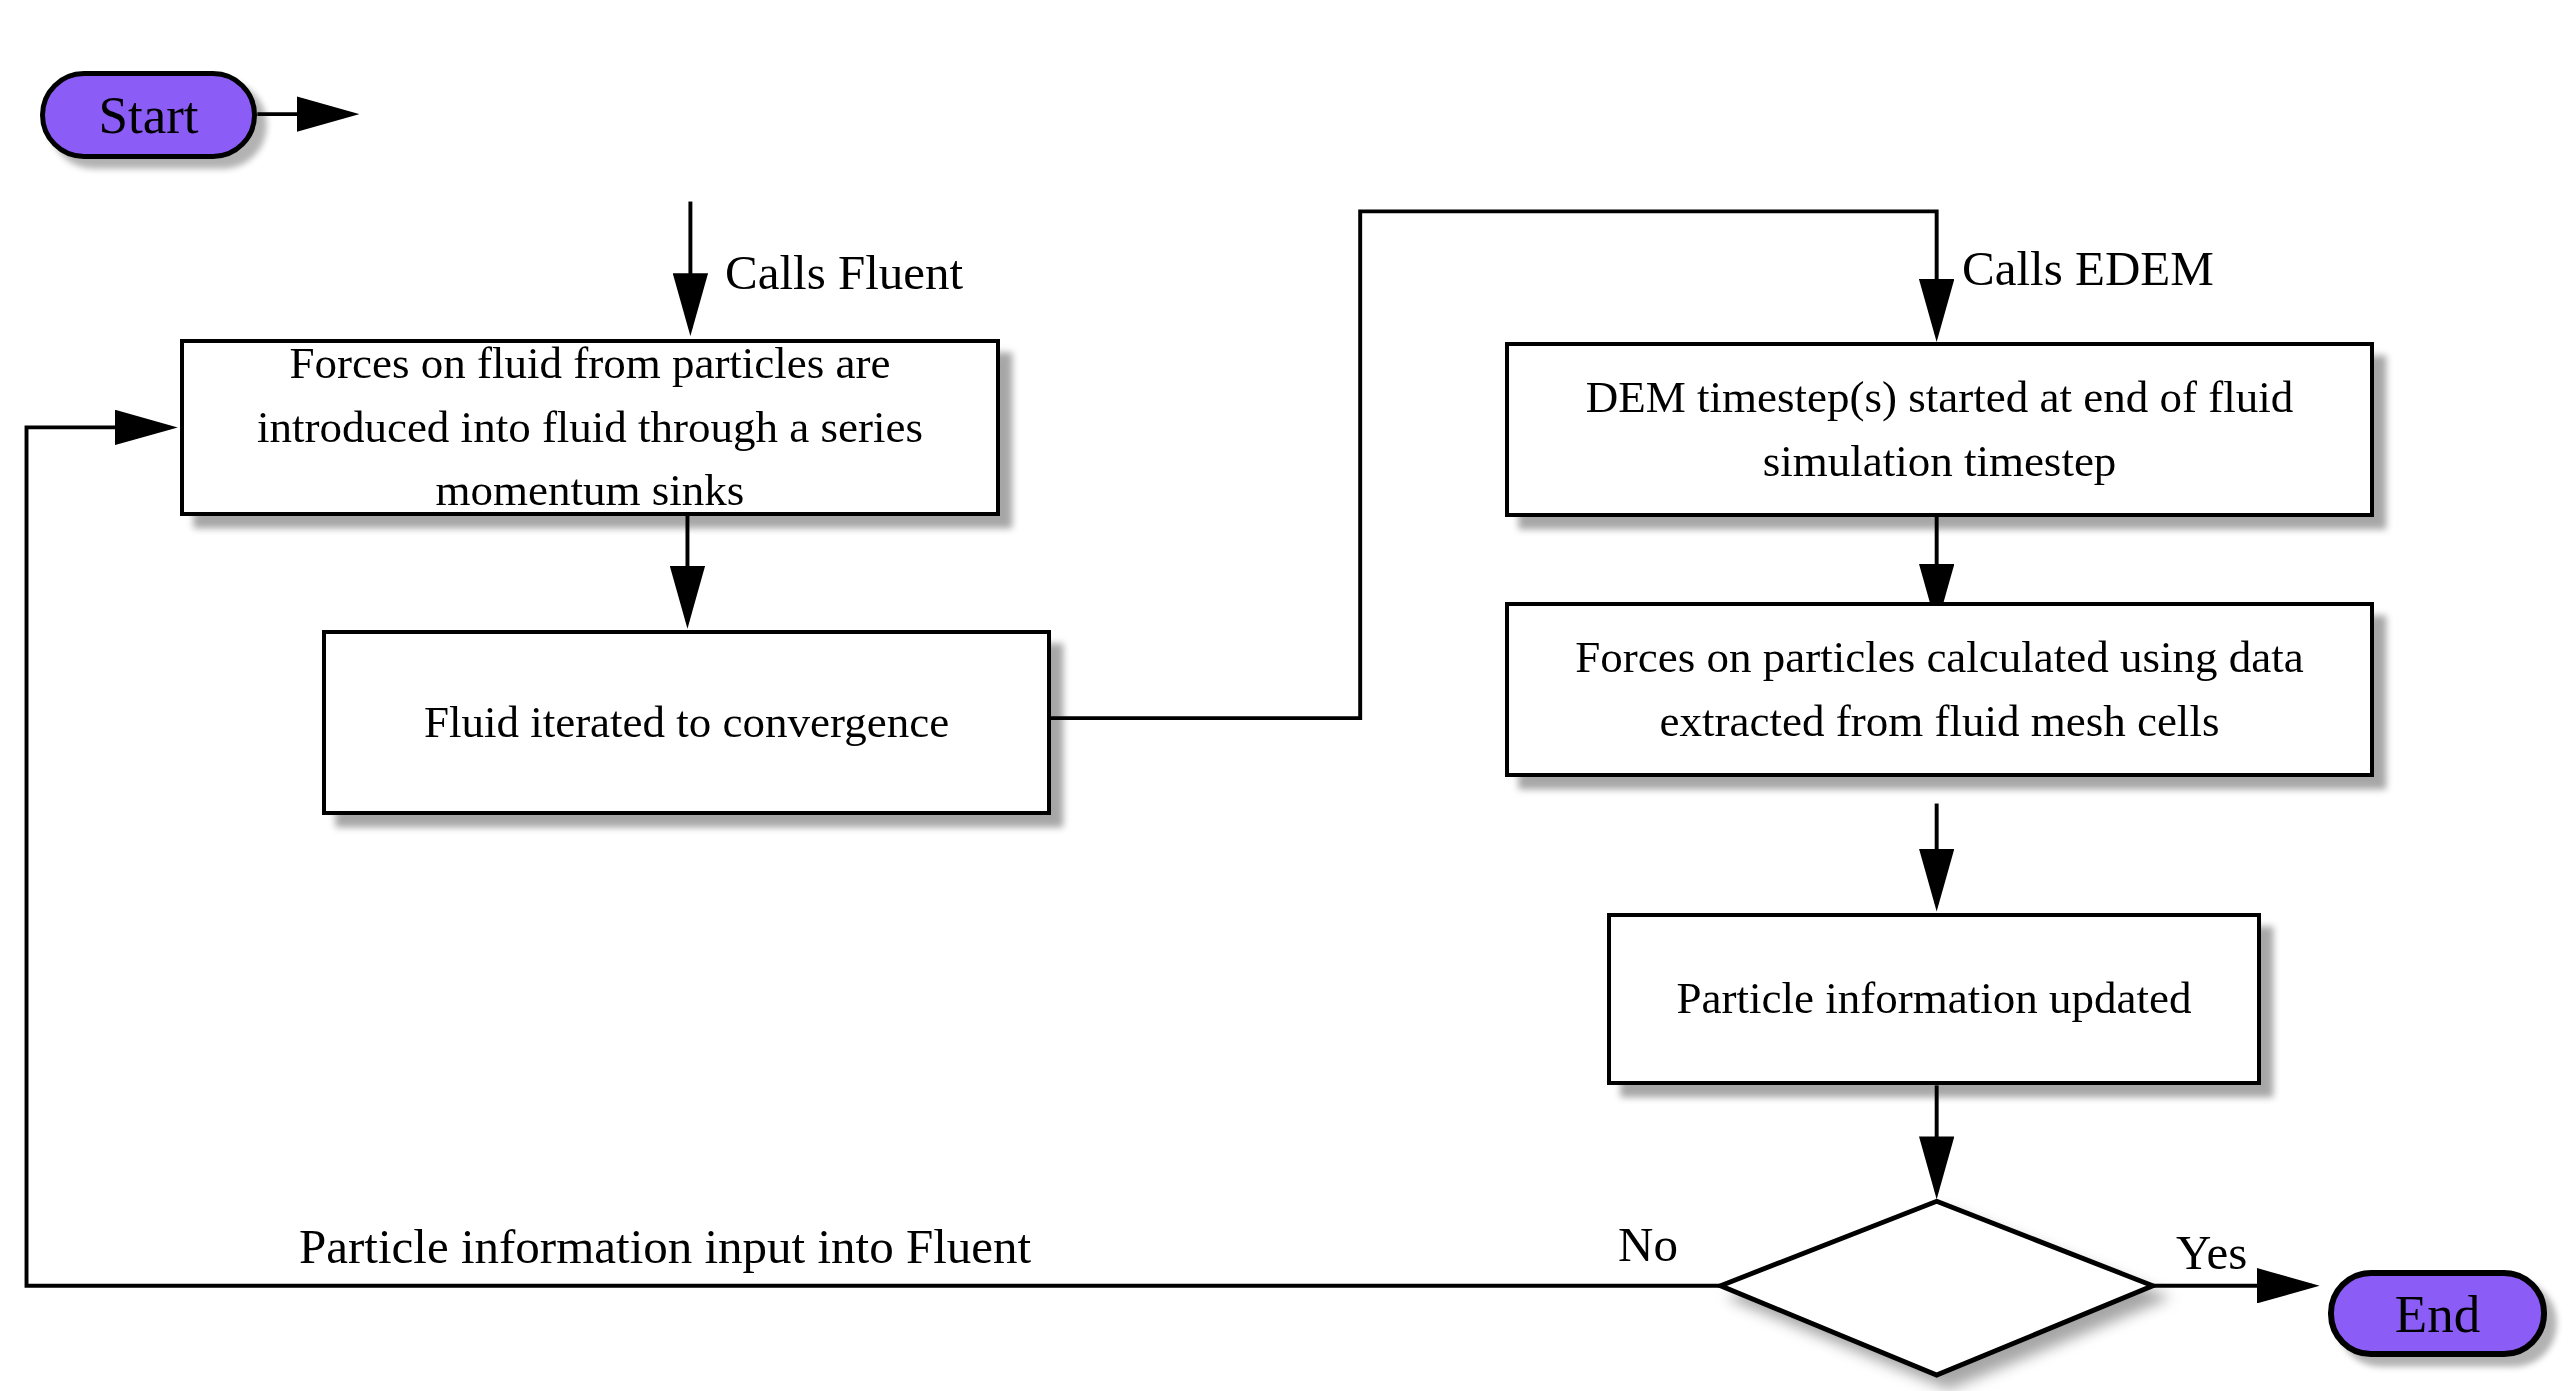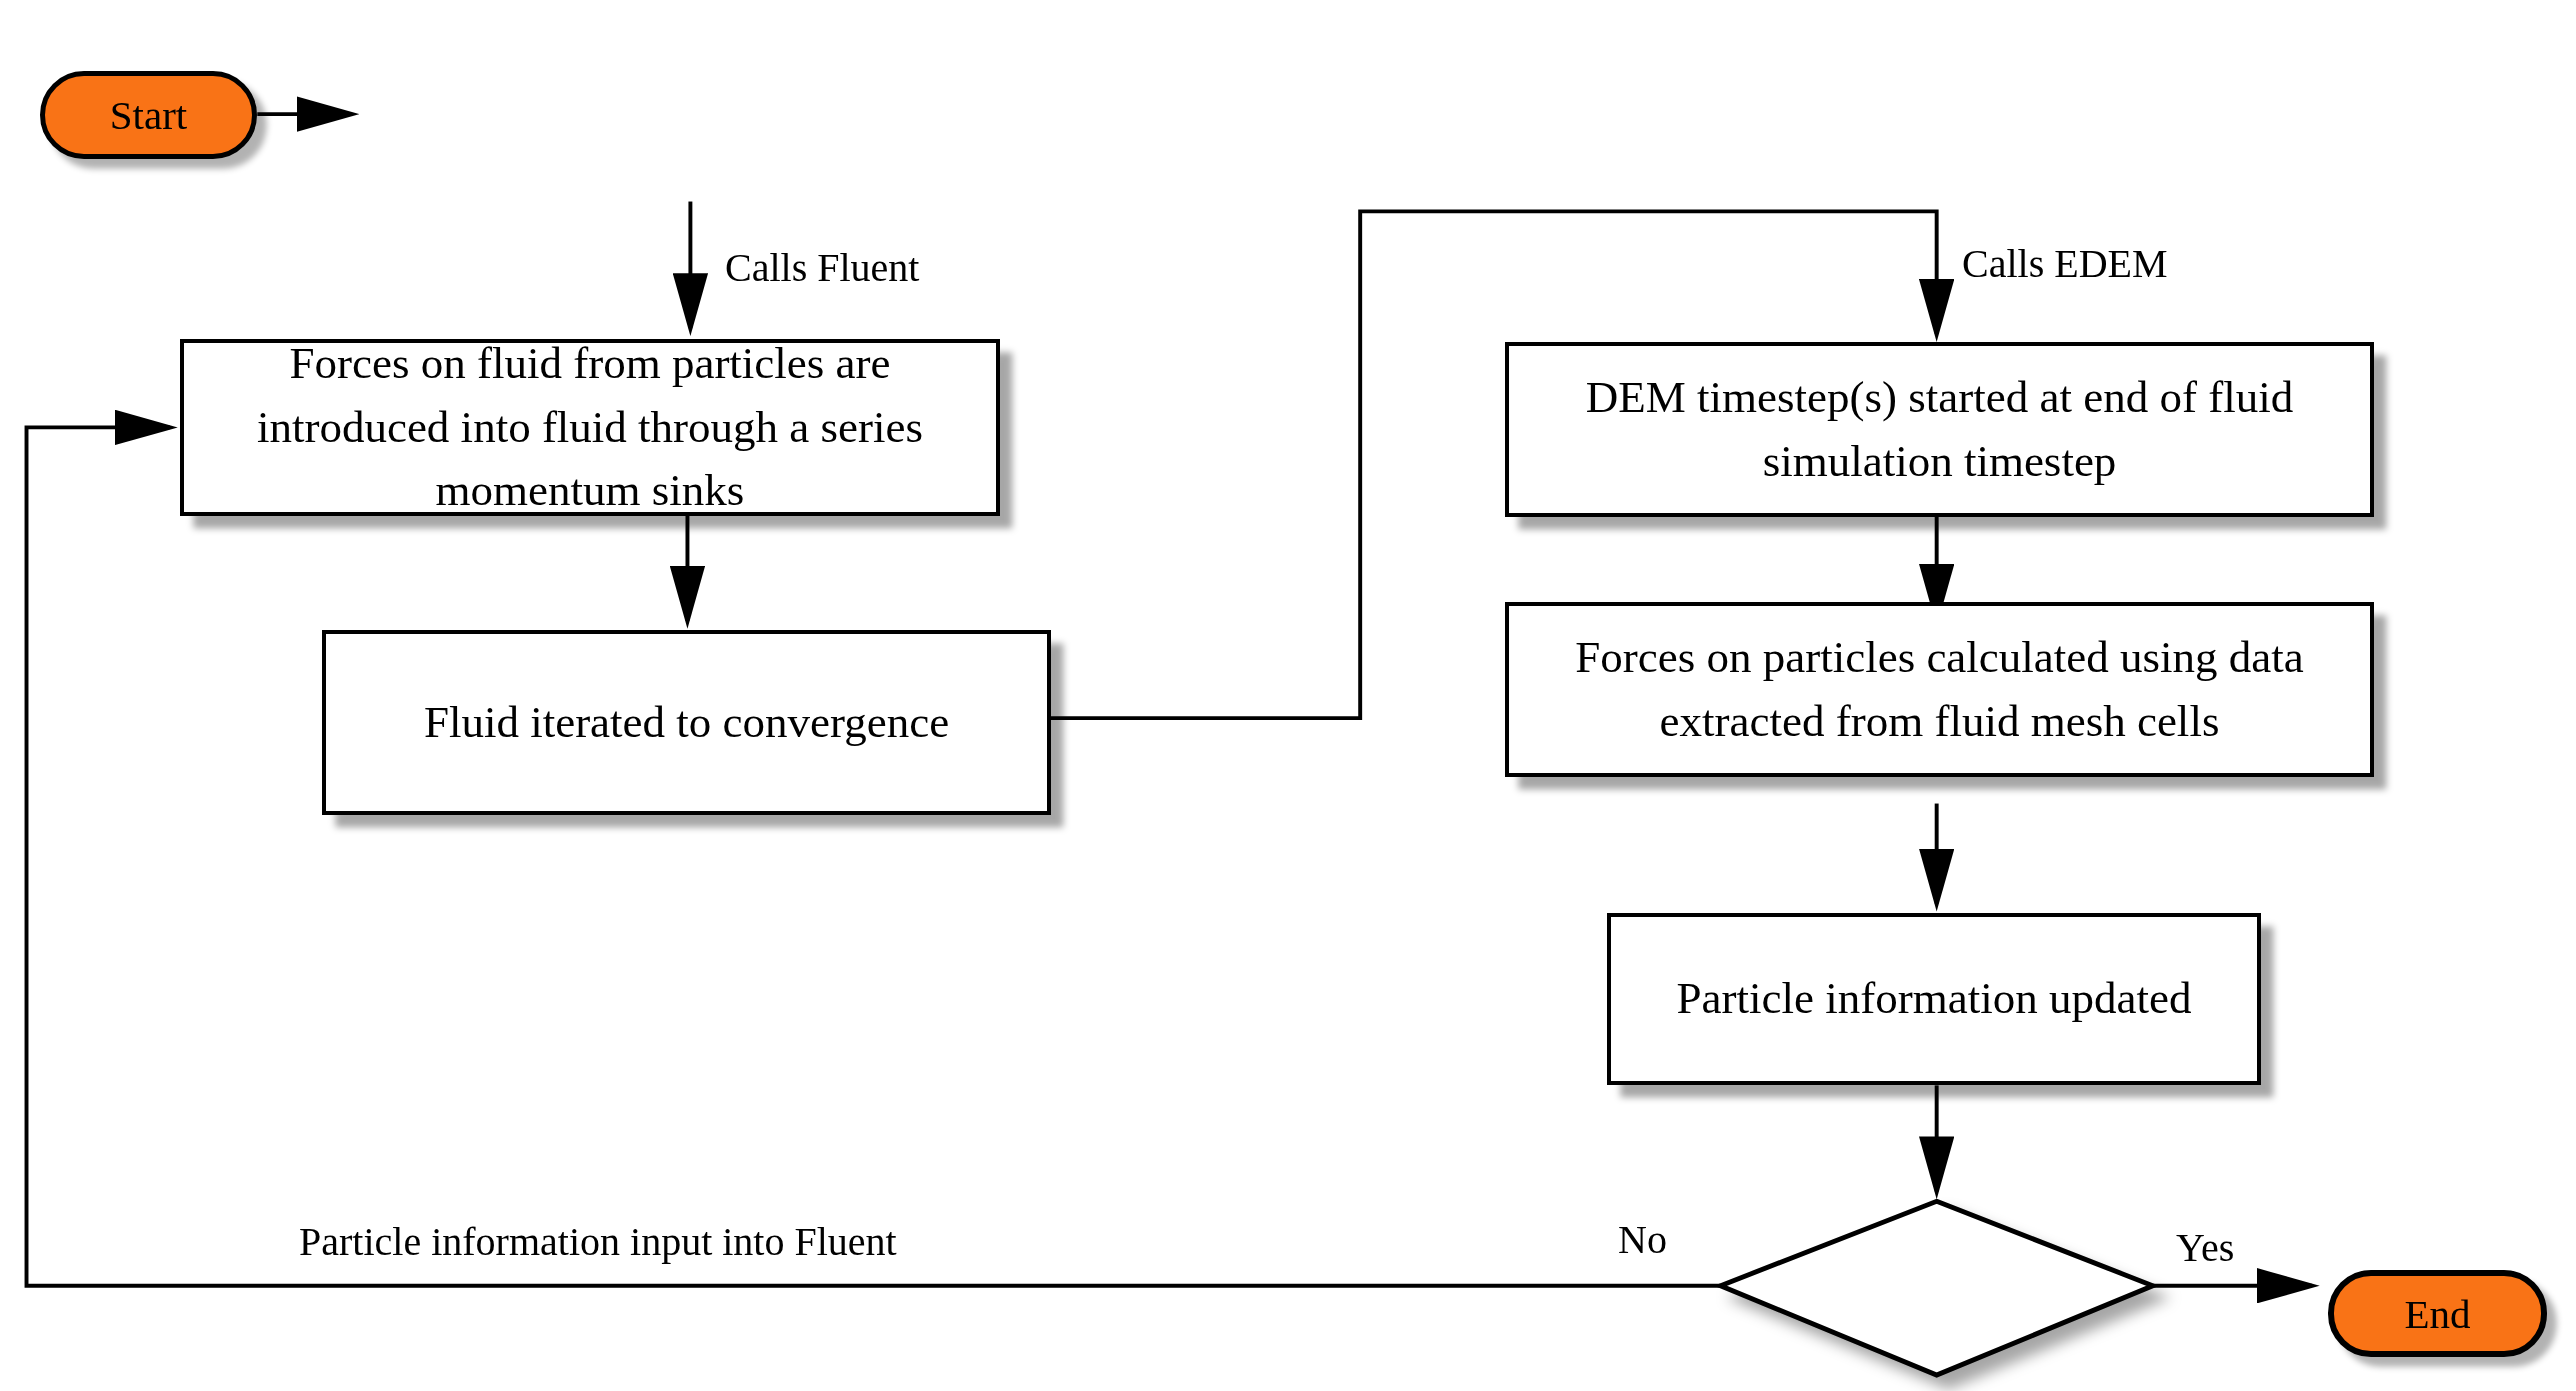--- a/index.html
+++ b/index.html
@@ -35,13 +35,13 @@
   .terminal {
     position: absolute;
     box-sizing: border-box;
-    background: #f97316;
+    background: #8b5cf6;
     border: 5.9px solid #000000;
     border-radius: 45px;
     display: flex;
     align-items: center;
     justify-content: center;
-    font-size: 41px;
+    font-size: 53px;
     box-shadow: 9.8px 9.8px 5.9px rgba(0,0,0,0.30);
   }
   .edge-label {

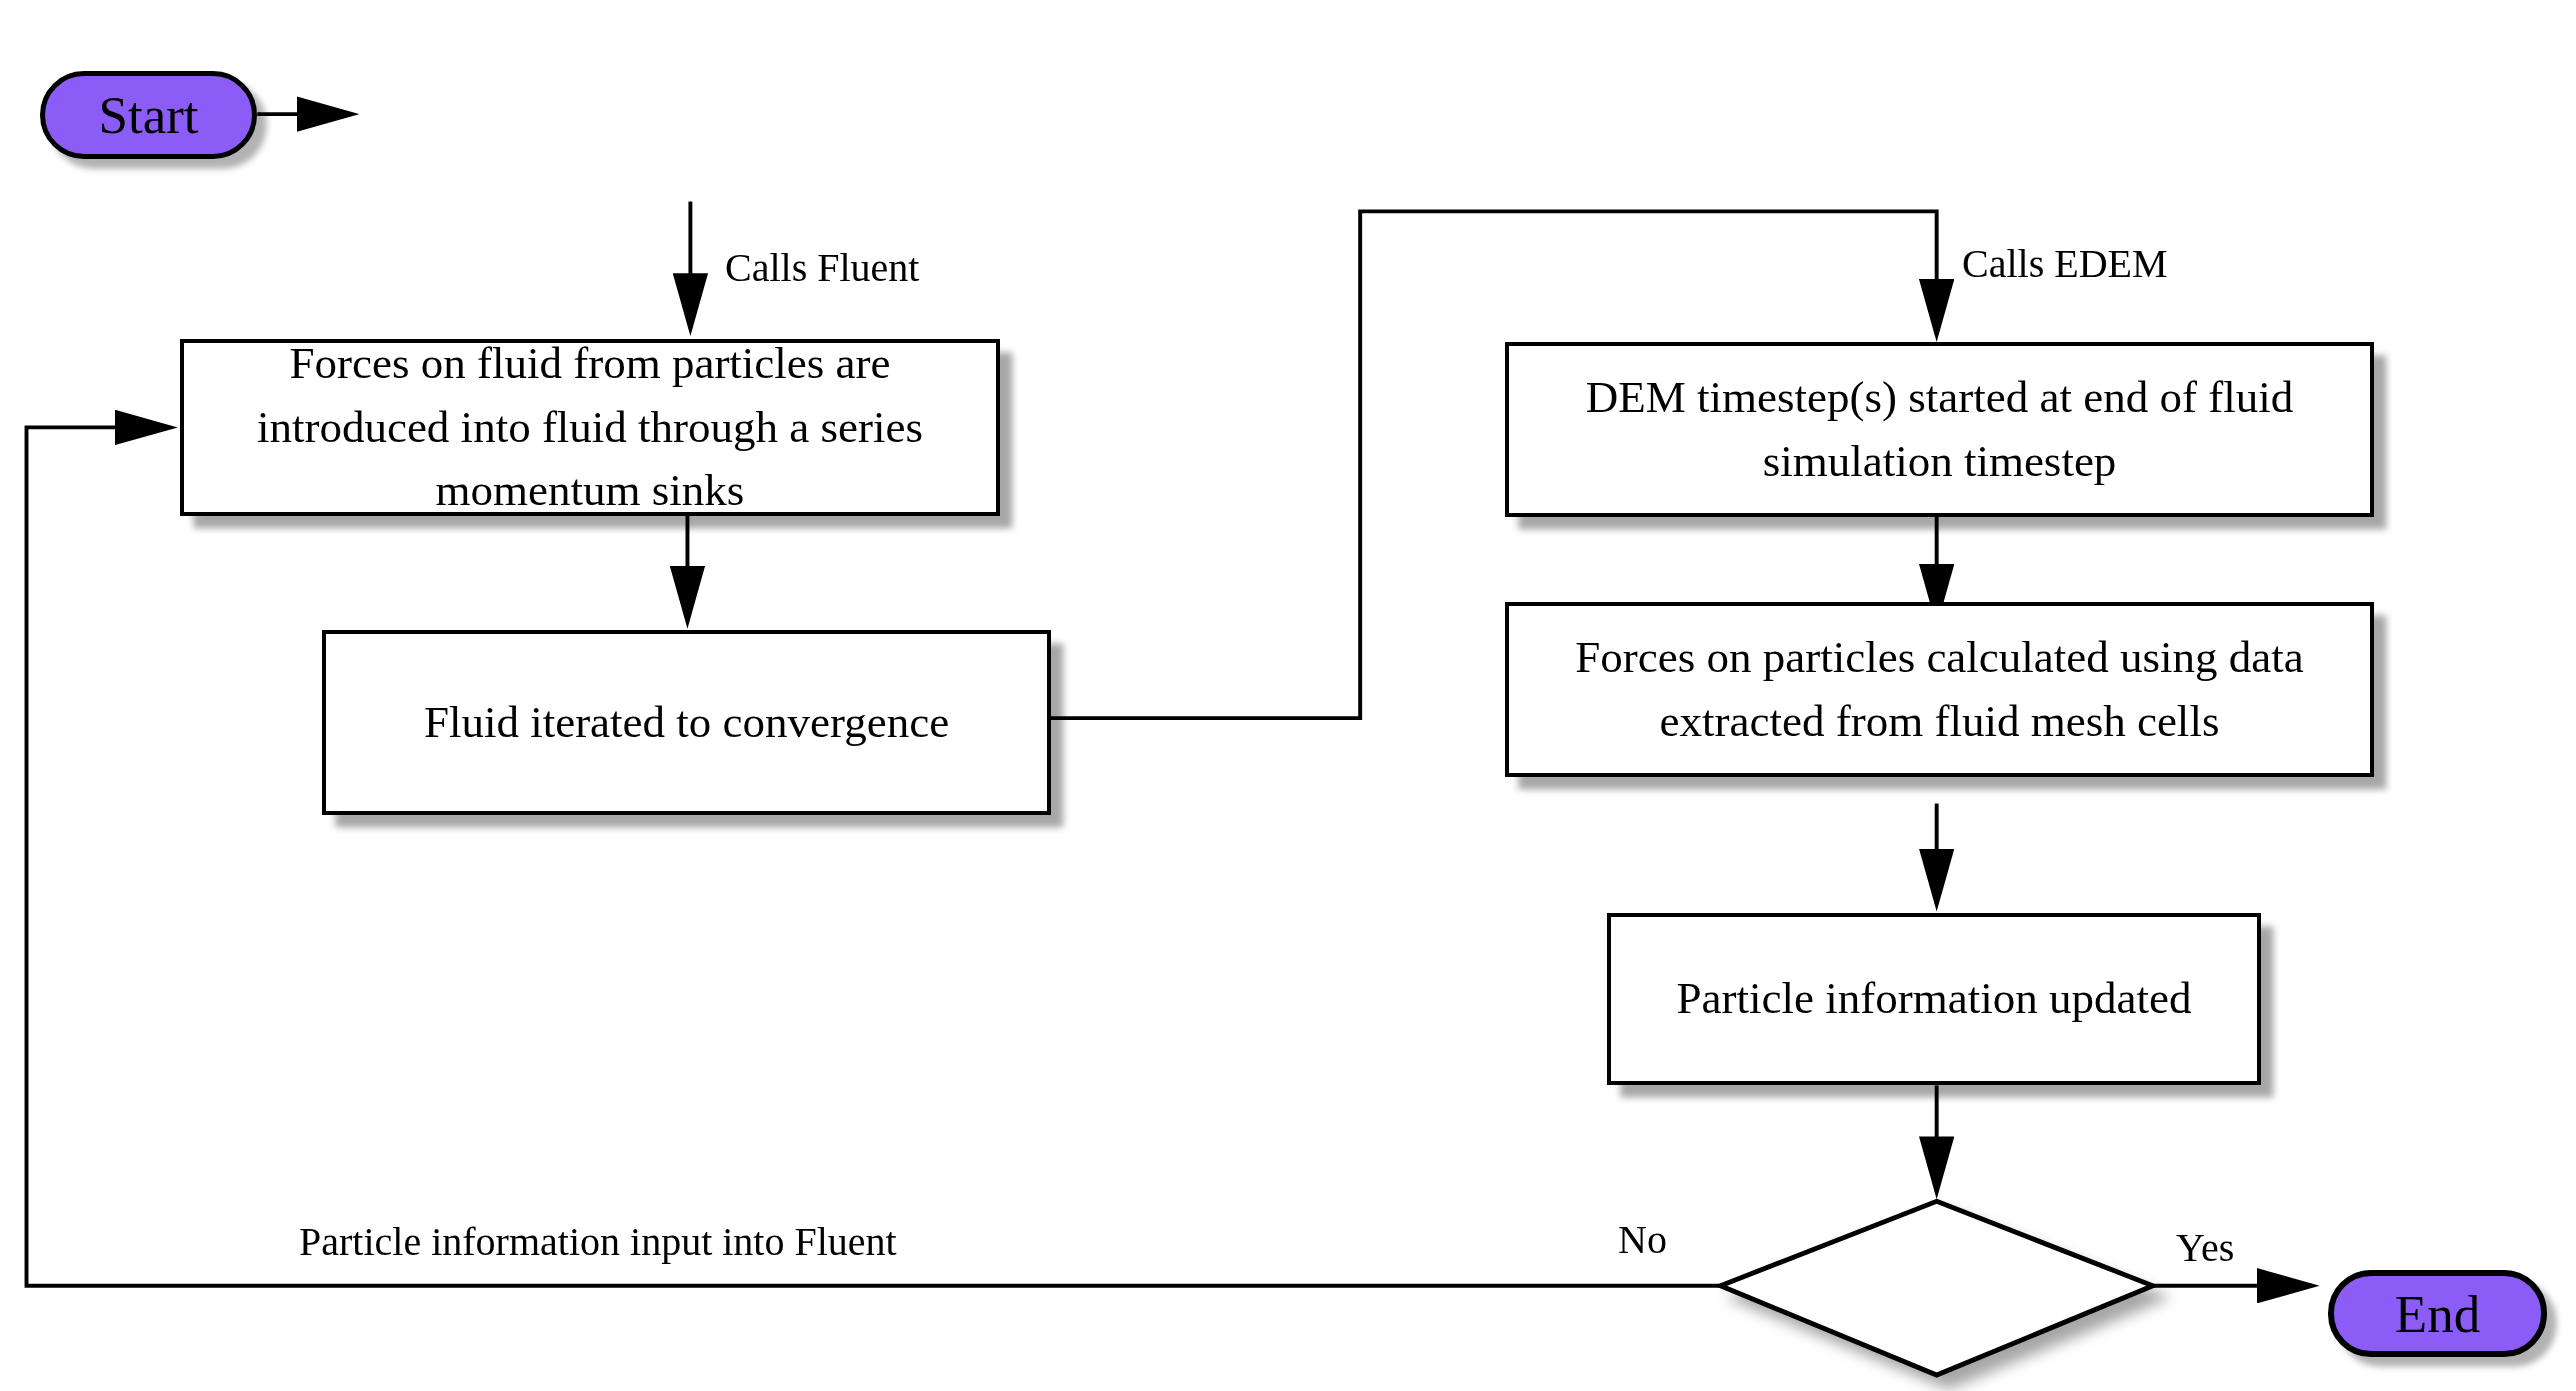--- a/index.html
+++ b/index.html
@@ -46,7 +46,7 @@
   }
   .edge-label {
     position: absolute;
-    font-size: 40px;
+    font-size: 49px;
     white-space: nowrap;
   }
   #diamond-shape { filter: drop-shadow(12px 12px 7px rgba(0,0,0,0.35)); }

